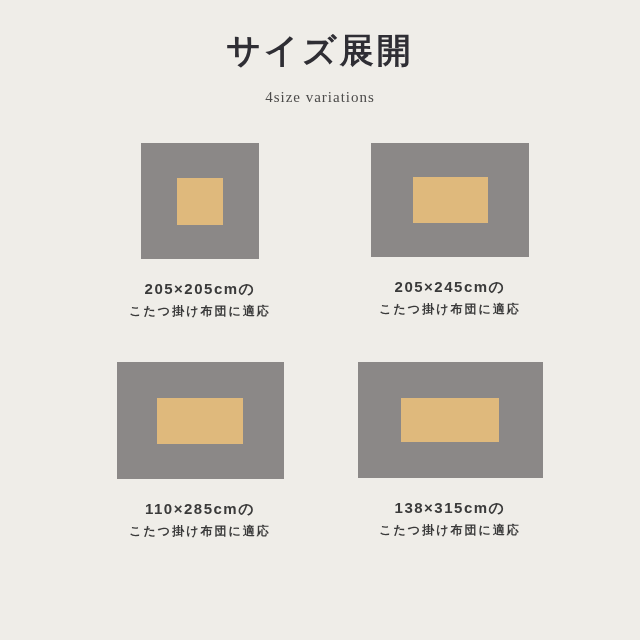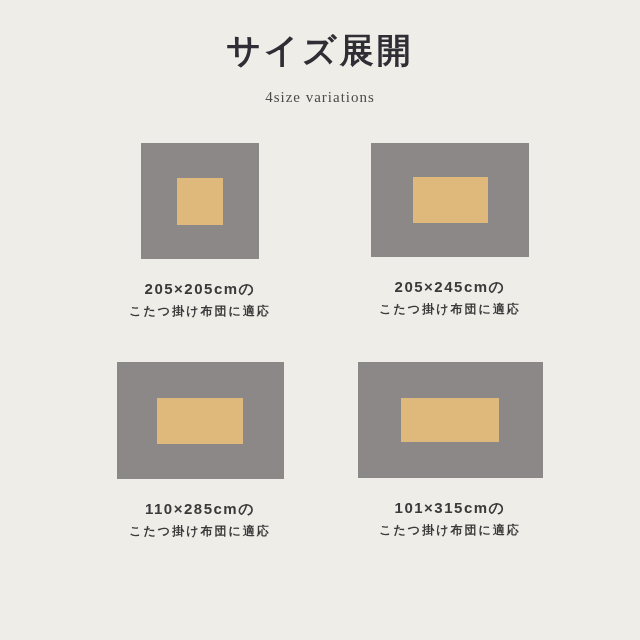--- a/index.html
+++ b/index.html
@@ -125,7 +125,7 @@
     <div class="diagram">
       <div class="inner-rect"></div>
     </div>
-    <div class="desc-line1">101×315cmの</div>
+    <div class="desc-line1">138×315cmの</div>
     <div class="desc-line2">こたつ掛け布団に適応</div>
   </div>
 

